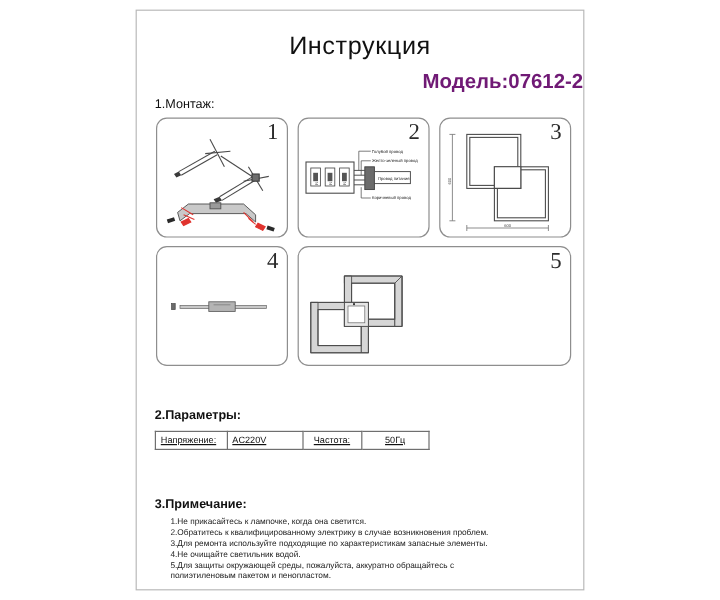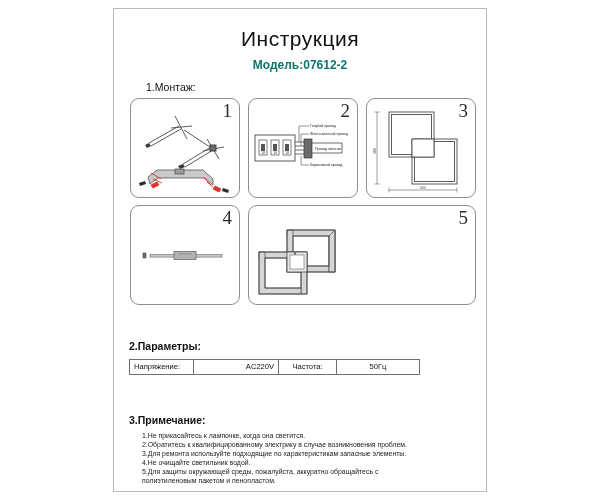--- a/index.html
+++ b/index.html
@@ -27,8 +27,8 @@
   }
   .model{
     position:absolute; left:0; top:49px; width:100%;
-    text-align:center;
-    font-size:12px; font-weight:700; color:#0f766e;
+    text-align:right;
+    font-size:17px; font-weight:700; color:#701a75;
   }
   .sec-h{
     position:absolute; font-size:10.5px; color:#111;

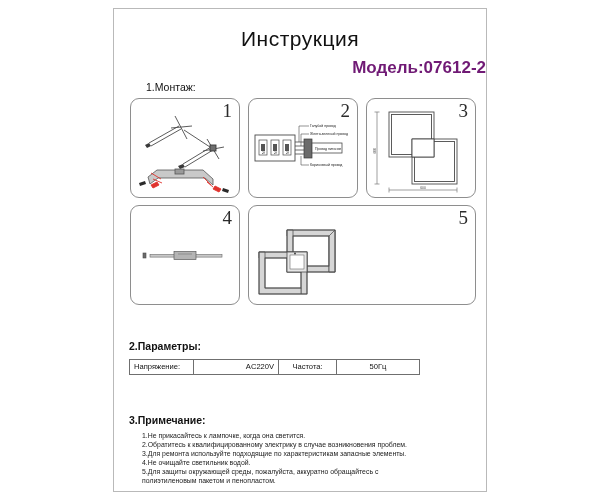--- a/index.html
+++ b/index.html
@@ -33,7 +33,7 @@
   .sec-h{
     position:absolute; font-size:10.5px; color:#111;
   }
-  #sec1{ left:32px; top:72px; }
+  #sec1{ left:15px; top:72px; }
   #sec2{ left:15px; top:331px;font-weight:bold; }
   #sec3{ left:15px; top:405px;font-weight:bold; }
 

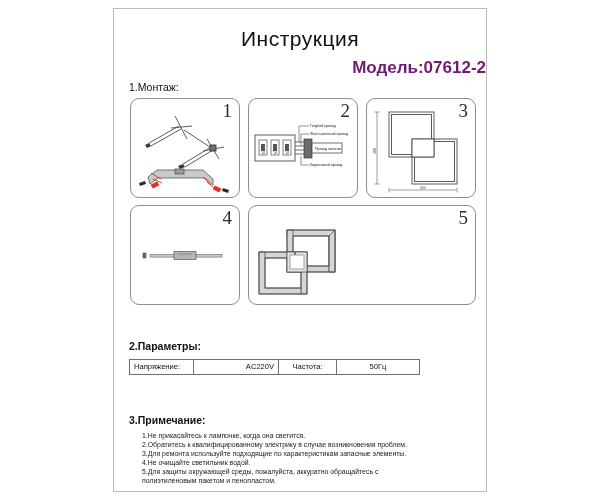--- a/index.html
+++ b/index.html
@@ -61,10 +61,11 @@
   
   .ptable{
     position:absolute; left:15px; top:350px;
-    width:291px;
+    width:229px;
     border-collapse:collapse;
     font-size:7.6px;
     color:#111;
+    text-decoration:underline;
   }
   .ptable td{
     border:1px solid #6f6f6f;

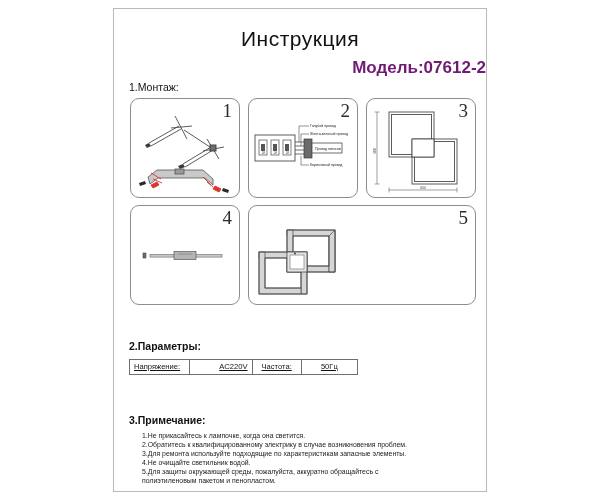--- a/index.html
+++ b/index.html
@@ -75,7 +75,7 @@
     white-space:nowrap;
   }
   .k{ width:56px; text-align:left; }
-  .v{ width:85px; text-align:right; }
+  .v{ width:85px; text-align:left; }
   .k2{ width:52px; text-align:center; }
   .v2{ width:84px; text-align:center; }
 

